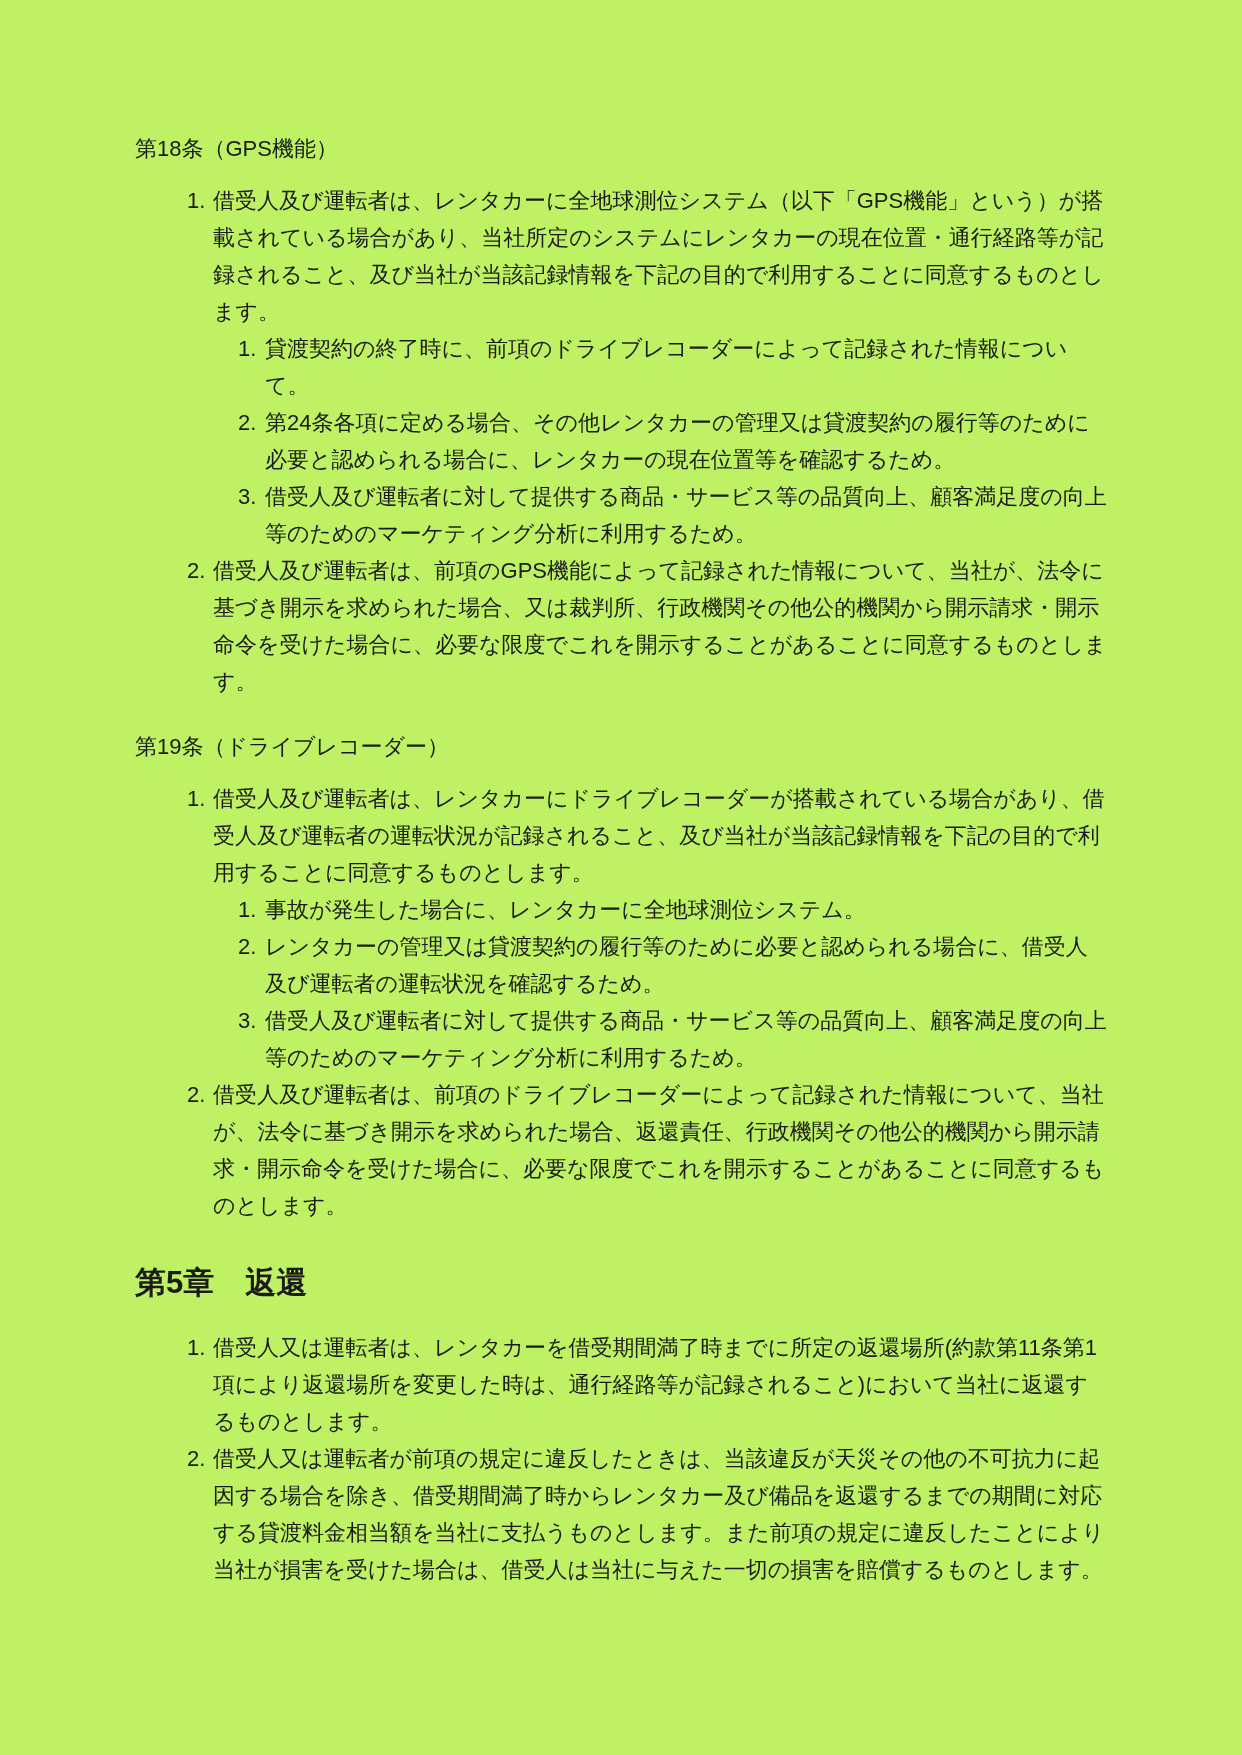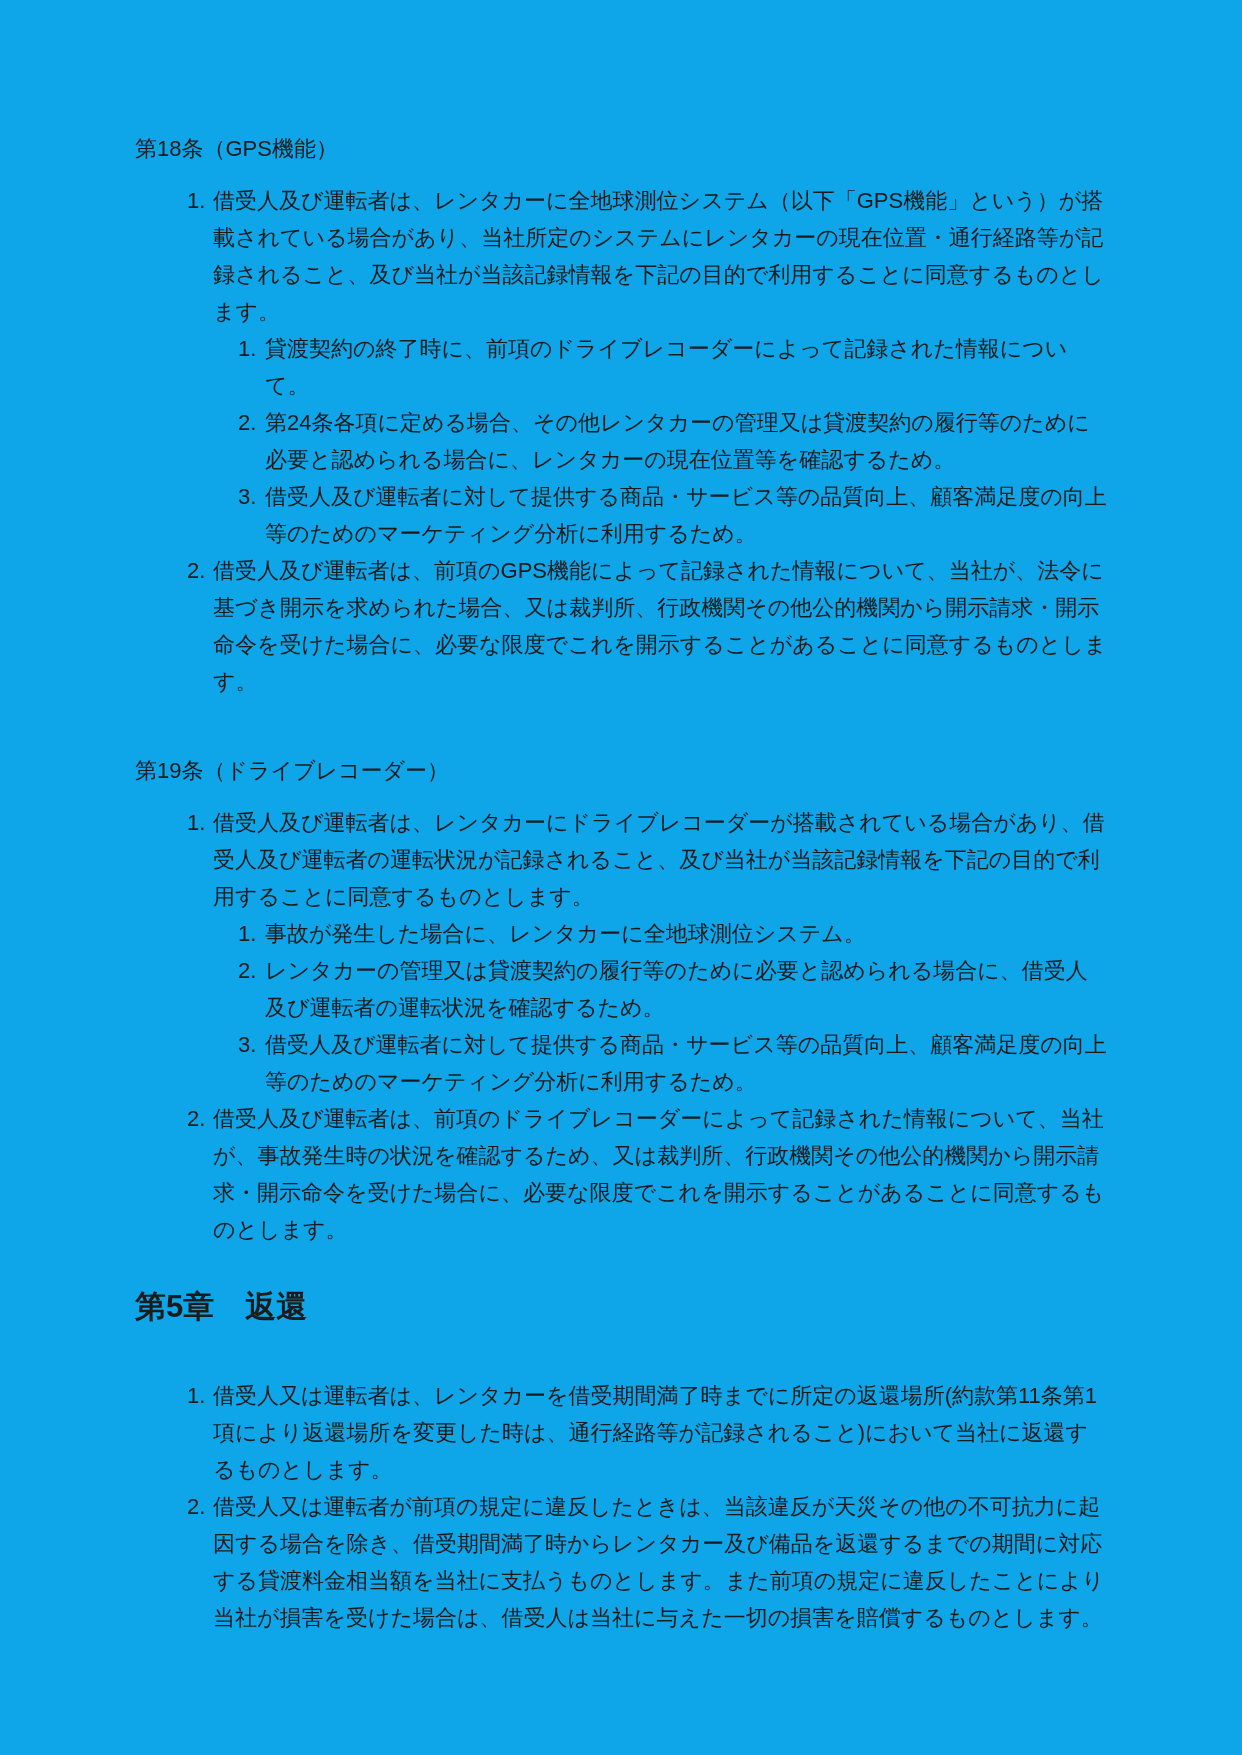--- a/index.html
+++ b/index.html
@@ -20,7 +20,7 @@
     width: 1242px;
     min-height: 1755px;
     padding: 130px 135px 88px 135px;
-    background: #0ea5e9;
+    background: #bef264;
   }
   .article { margin-top: 52px; }
   .article:first-child { margin-top: 0; }

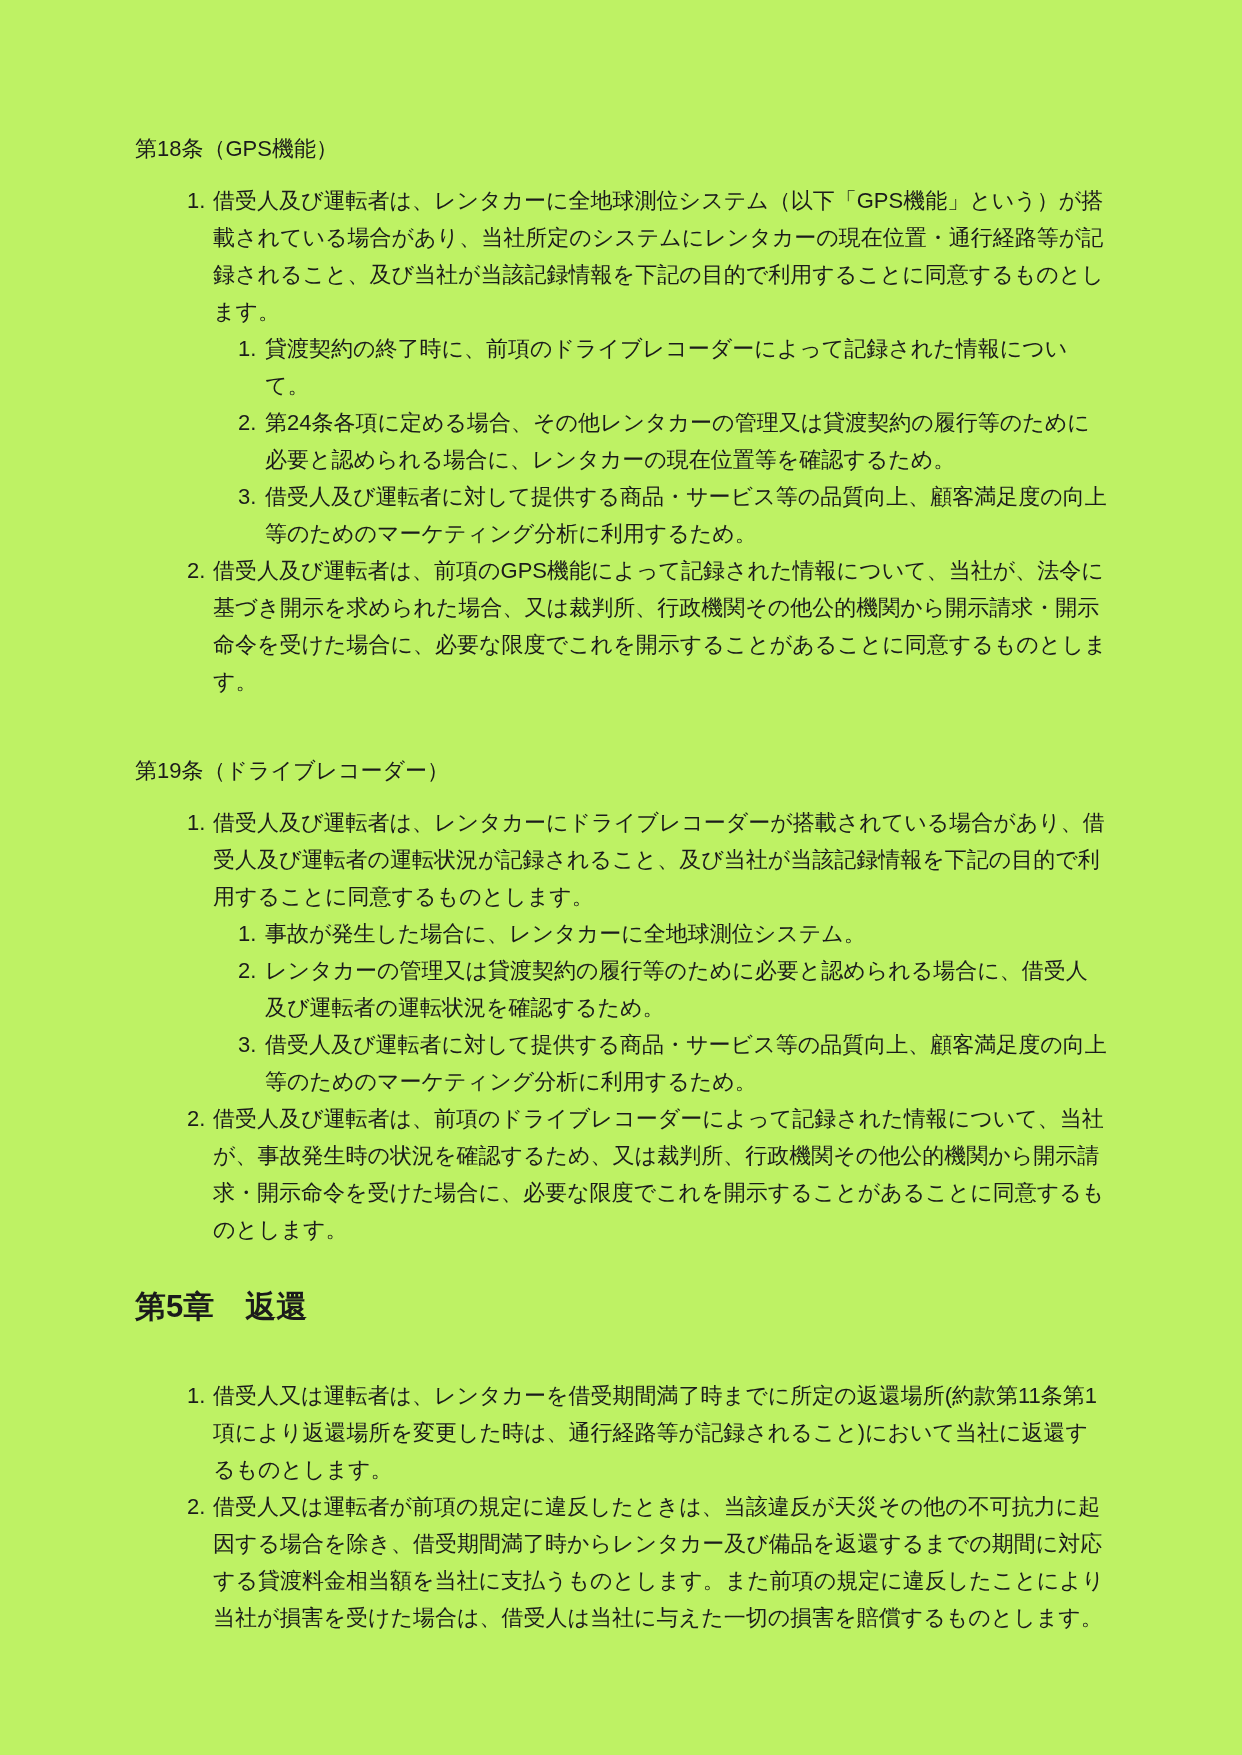--- a/index.html
+++ b/index.html
@@ -22,7 +22,7 @@
     padding: 130px 135px 88px 135px;
     background: #bef264;
   }
-  .article { margin-top: 52px; }
+  .article { margin-top: 28px; }
   .article:first-child { margin-top: 0; }
   .art-heading {
     font-size: 22px;

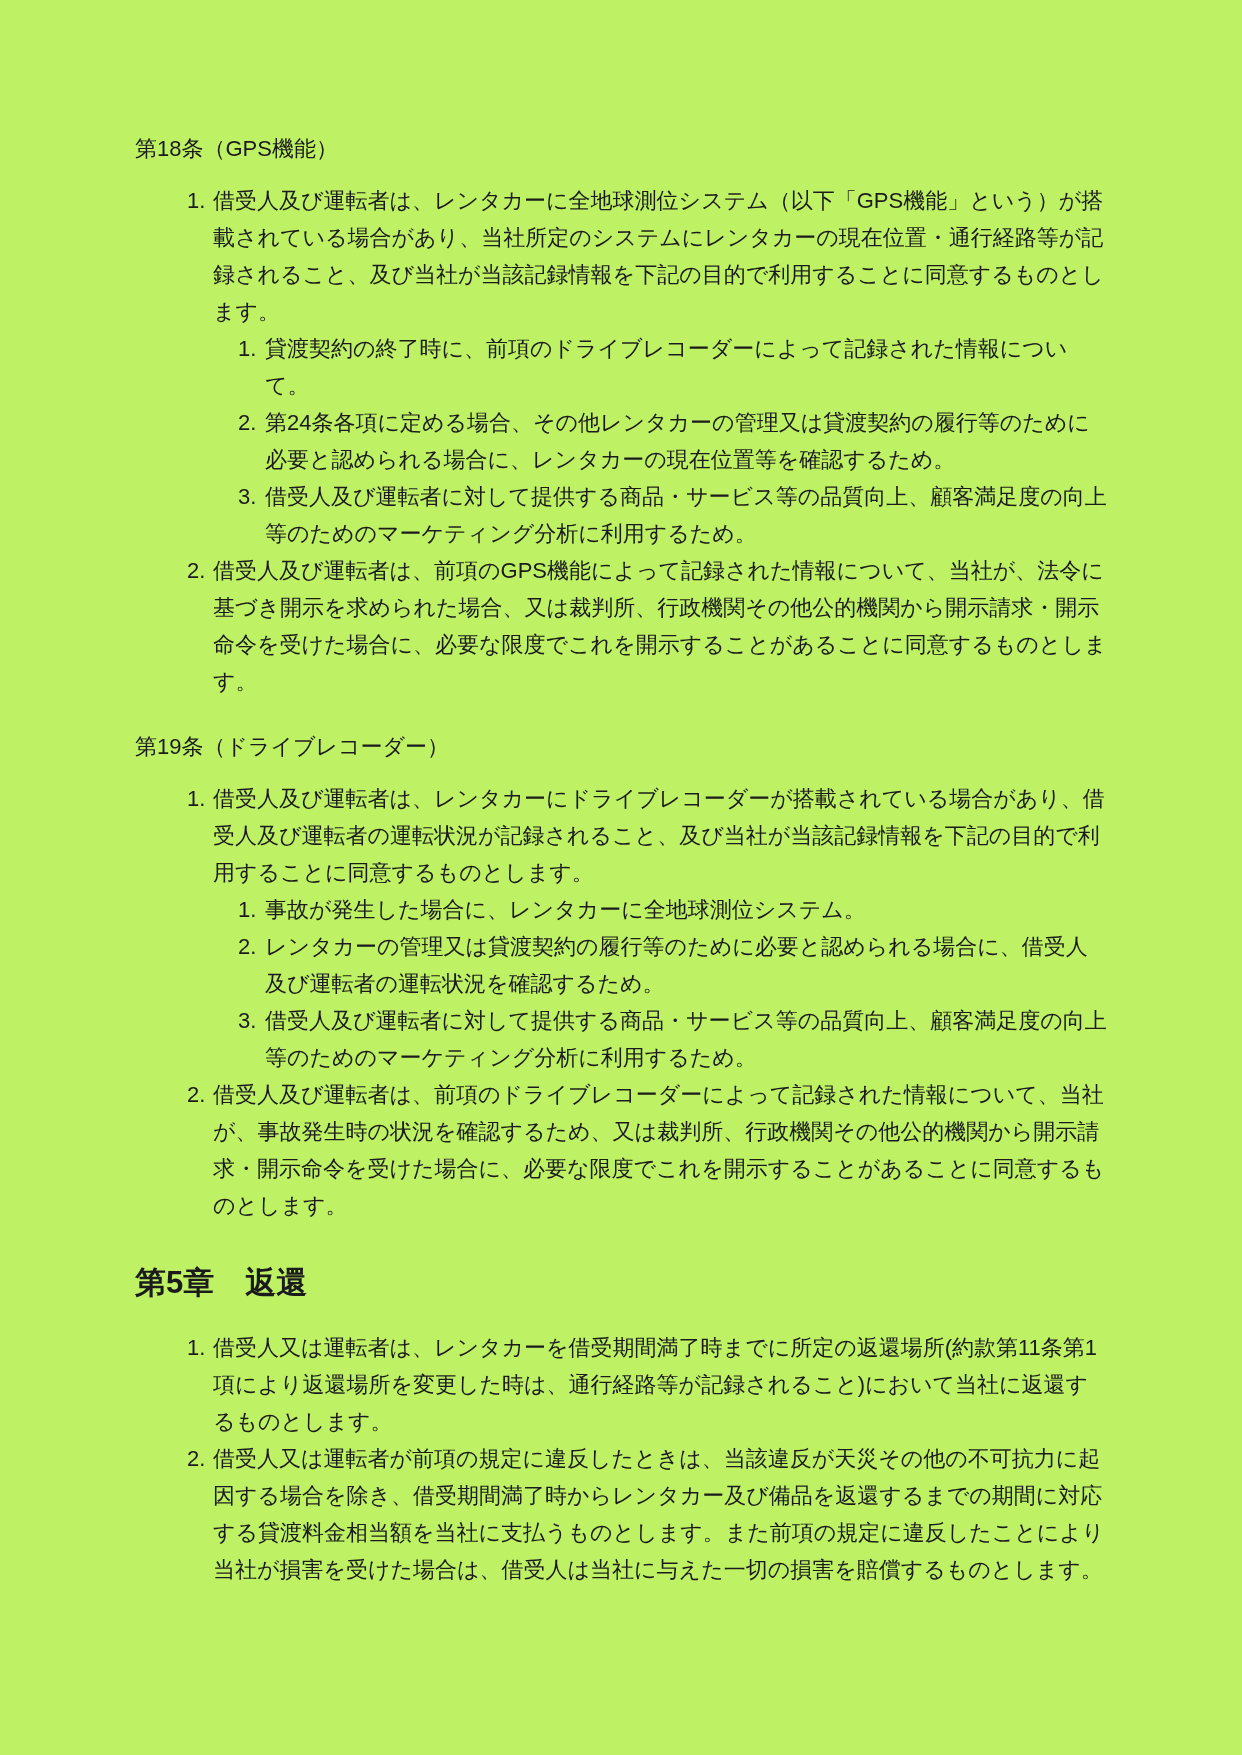--- a/index.html
+++ b/index.html
@@ -110,7 +110,7 @@
       <div class="li">
         <div class="row">
           <span class="num">2.</span>
-          <div class="txt">借受人及び運転者は、前項のドライブレコーダーによって記録された情報について、当社が、事故発生時の状況を確認するため、又は裁判所、行政機関その他公的機関から開示請求・開示命令を受けた場合に、必要な限度でこれを開示することがあることに同意するものとします。</div>
+          <div class="txt">借受人及び運転者は、前項のドライブレコーダーによって記録された情報について、当社が、法令に基づき開示を求められた場合、返還責任、行政機関その他公的機関から開示請求・開示命令を受けた場合に、必要な限度でこれを開示することがあることに同意するものとします。</div>
         </div>
       </div>
     </div>

